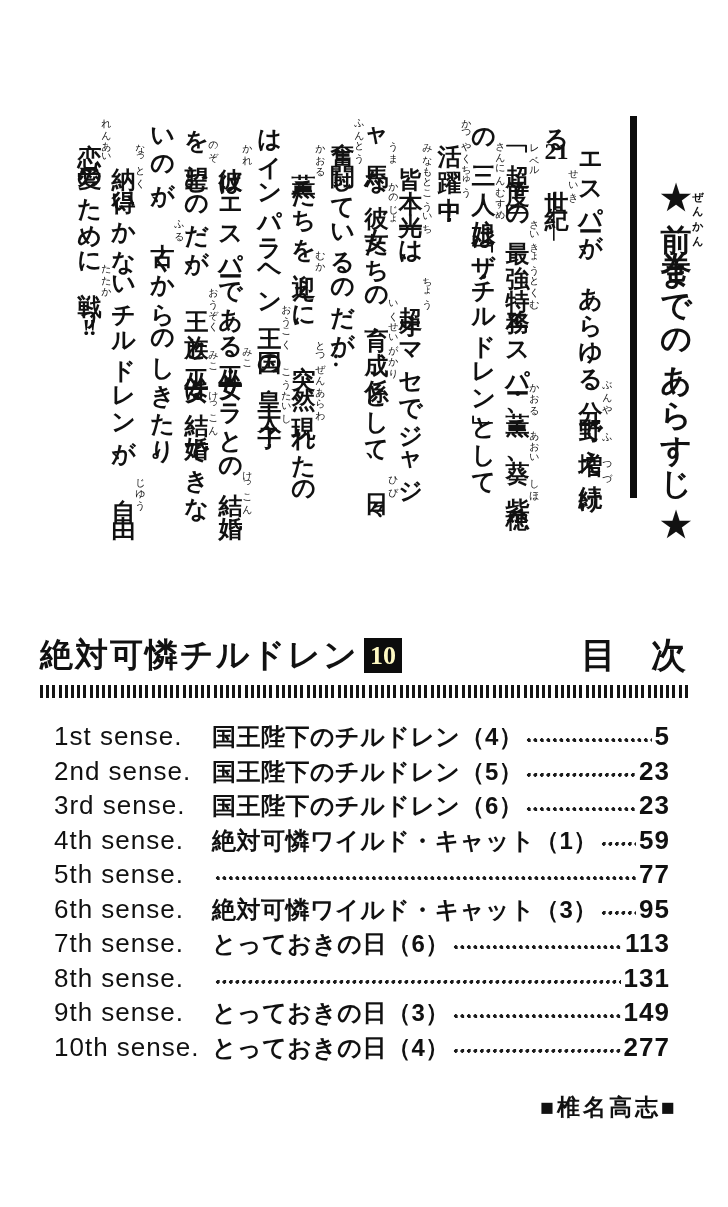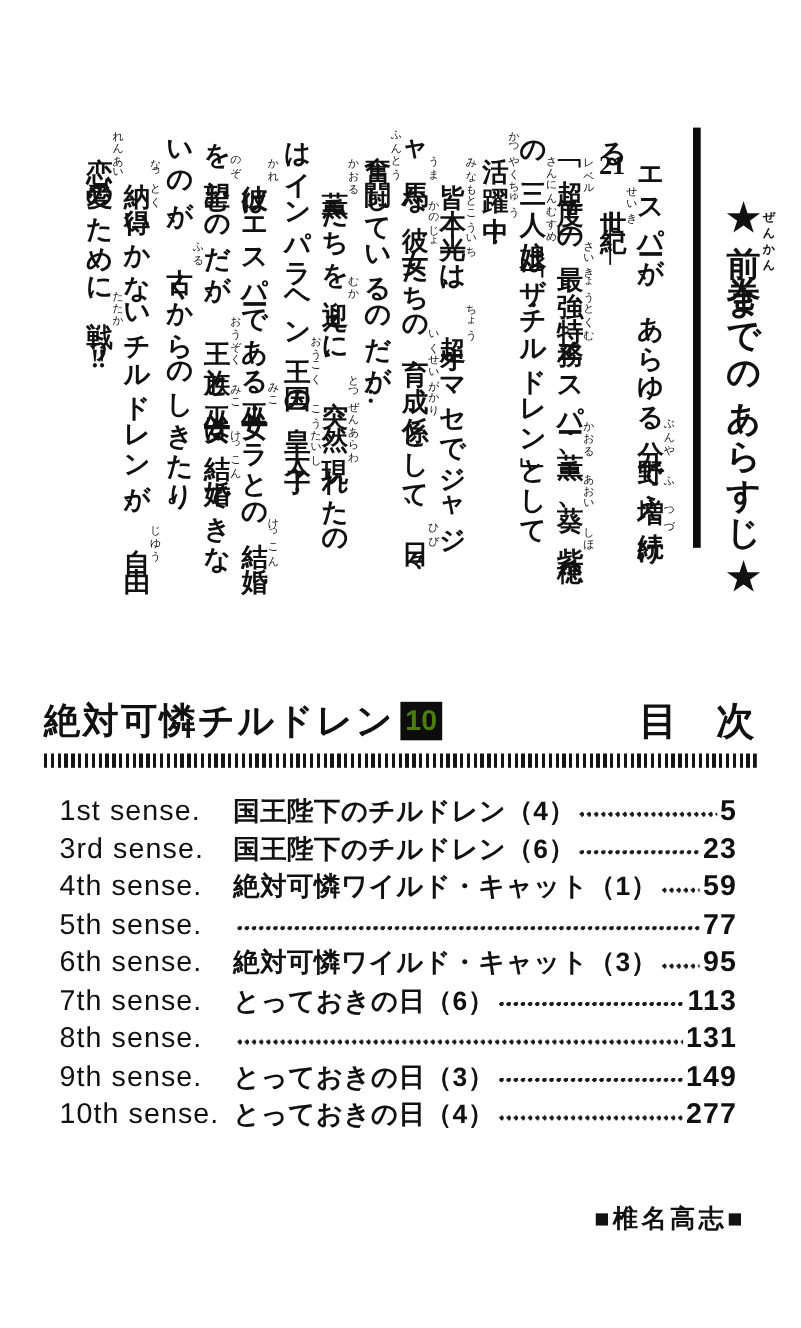--- a/index.html
+++ b/index.html
@@ -32,7 +32,7 @@
   .tcy{text-combine-upright:all;}
   
   .toc{position:absolute;left:40px;right:40px;top:638px;}
-  .toc-header{display:flex;}
+  .toc-header{display:flex;align-items:center;font-family:Liberation Serif, serif;}
   .series-title{font-size:33px;font-weight:bold;letter-spacing:2px;line-height:1;}
   .vol-badge{
     width:38px;height:35px;margin-left:5px;background:#0c0c0c;color:#4d7c0f;

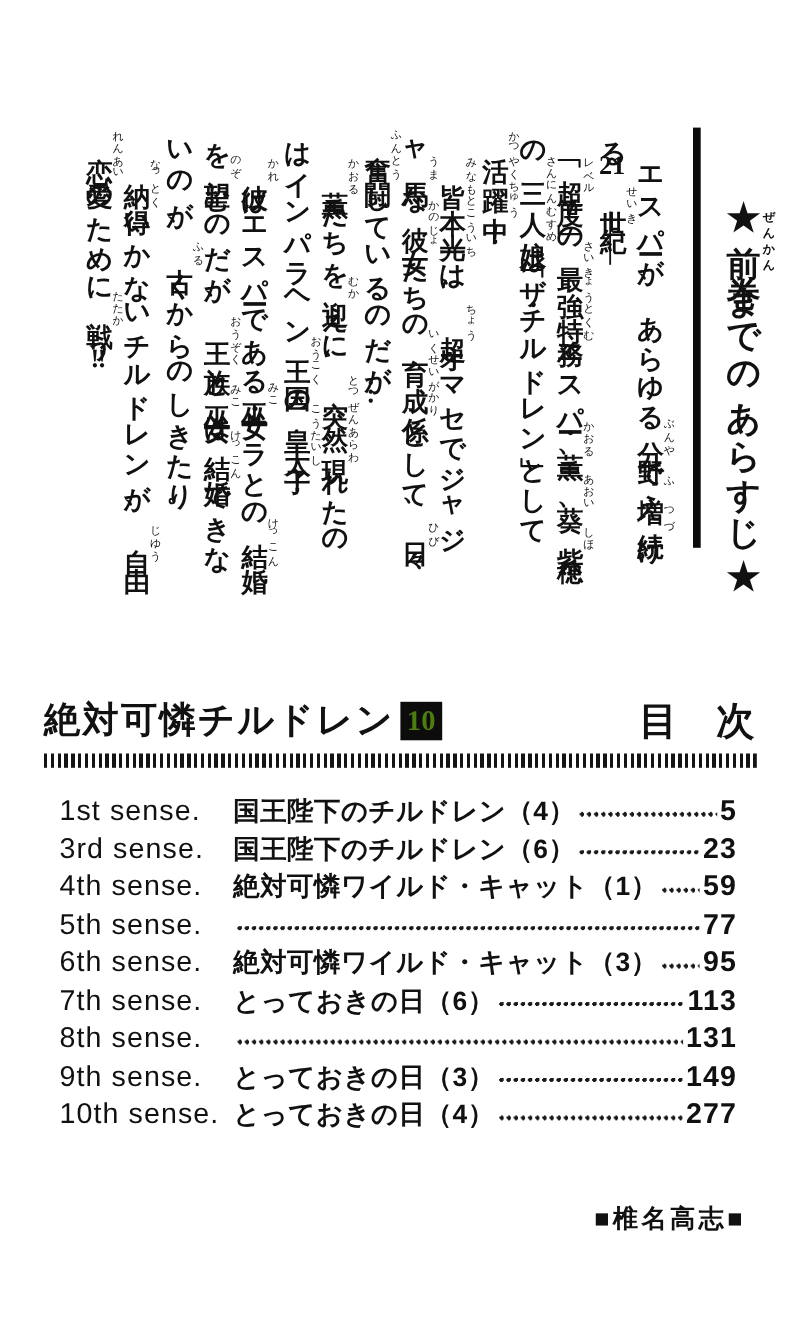--- a/index.html
+++ b/index.html
@@ -35,7 +35,7 @@
   .toc-header{display:flex;align-items:center;font-family:Liberation Serif, serif;}
   .series-title{font-size:33px;font-weight:bold;letter-spacing:2px;line-height:1;}
   .vol-badge{
-    width:38px;height:35px;margin-left:5px;background:#0c0c0c;color:#4d7c0f;
+    width:38px;height:35px;margin-left:5px;background:#0c0c0c;color:#fef9c3;
     font-size:26px;font-weight:bold;display:flex;align-items:center;justify-content:center;
   }
   .toc-heading{margin-left:auto;font-size:35px;font-weight:bold;line-height:1;padding-right:2px;}

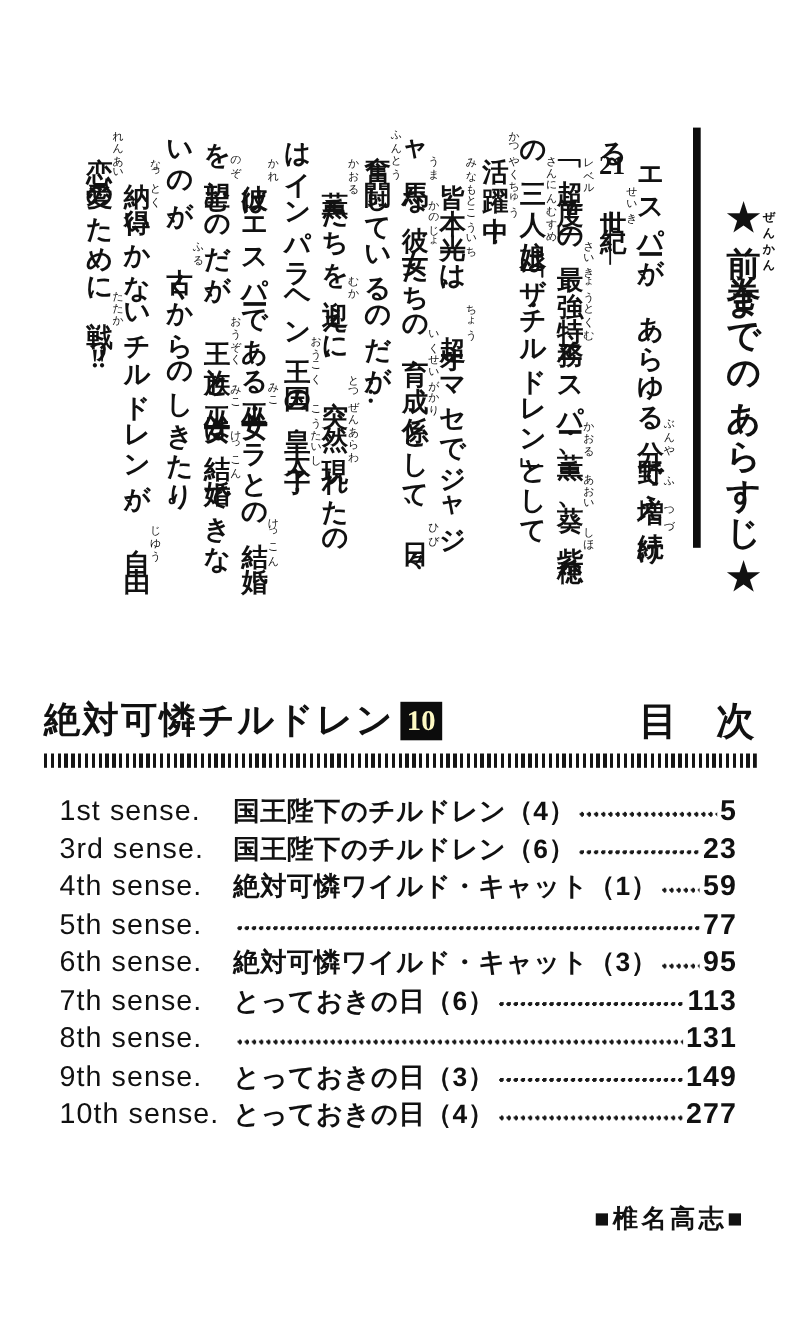--- a/index.html
+++ b/index.html
@@ -93,6 +93,12 @@
         <span class="row-page">5</span>
       </div>
       <div class="toc-row">
+        <span class="row-label">2nd sense.</span>
+        <span class="row-title">国王陛下のチルドレン（5）</span>
+        <span class="dot-leader"></span>
+        <span class="row-page">23</span>
+      </div>
+      <div class="toc-row">
         <span class="row-label">3rd sense.</span>
         <span class="row-title">国王陛下のチルドレン（6）</span>
         <span class="dot-leader"></span>

